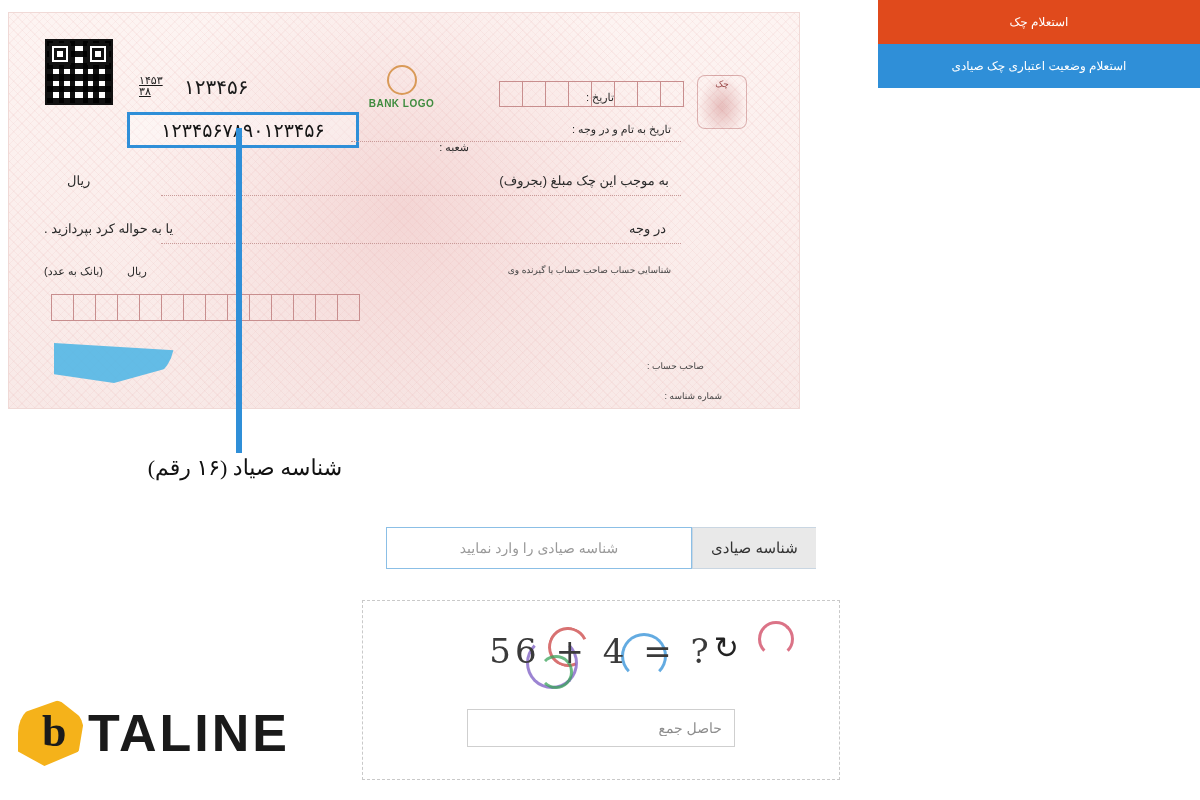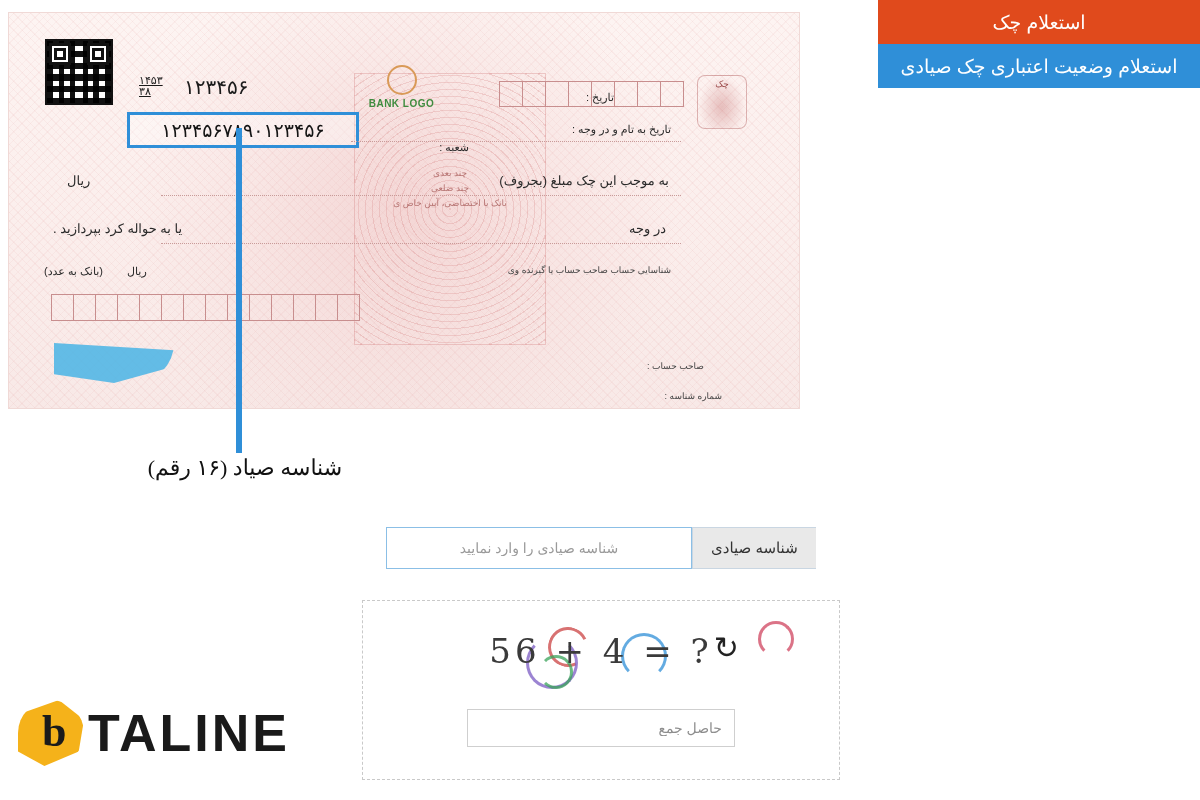--- a/index.html
+++ b/index.html
@@ -34,7 +34,7 @@
     align-items: center;
     justify-content: center;
     color: #ffffff;
-    font-size: 19px;
+    font-size: 12px;
     letter-spacing: 0.2px;
     border: none;
     cursor: pointer;

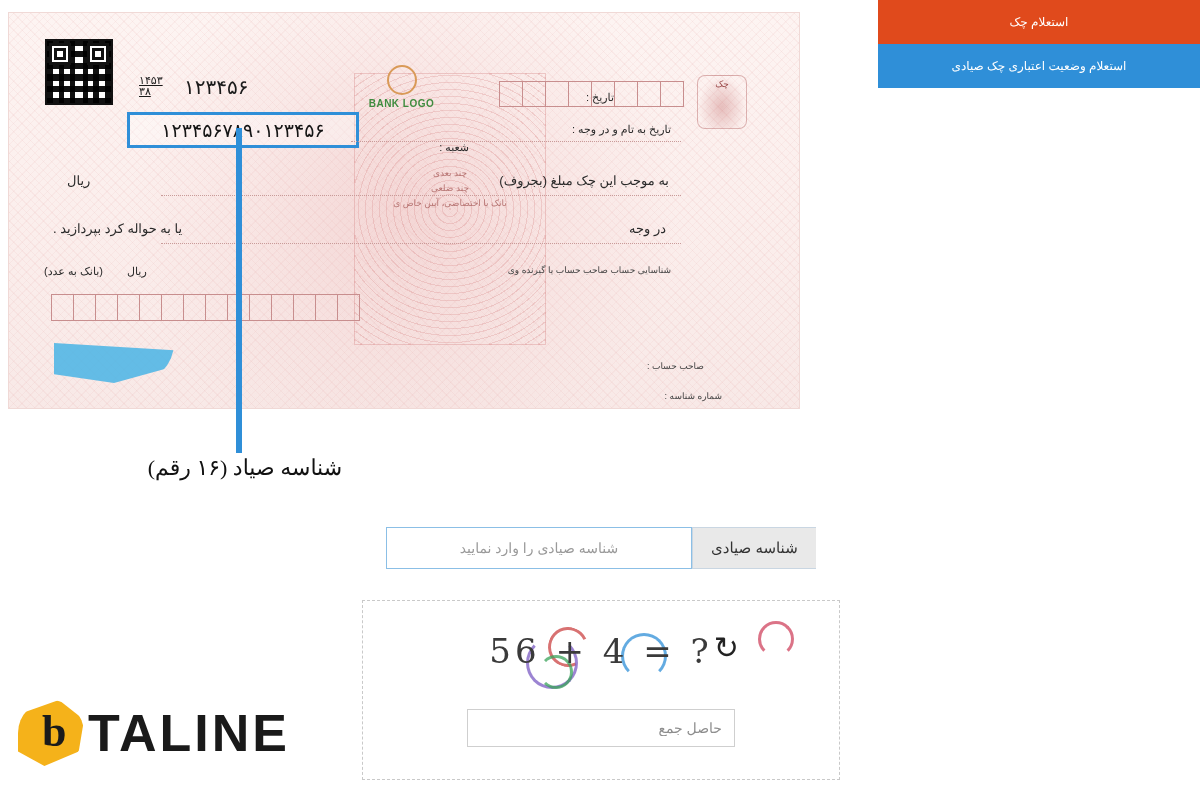--- a/index.html
+++ b/index.html
@@ -414,13 +414,6 @@
 <div id="stage">
 
   <div class="cheque">
-    <div class="guilloche">
-      <div class="guilloche-text">
-        <div>چند بعدی</div>
-        <div>چند ضلعی</div>
-        <div>بانک یا اختصاصی، آیین خاص ی</div>
-      </div>
-    </div>
 
     <div class="qr"></div>
 

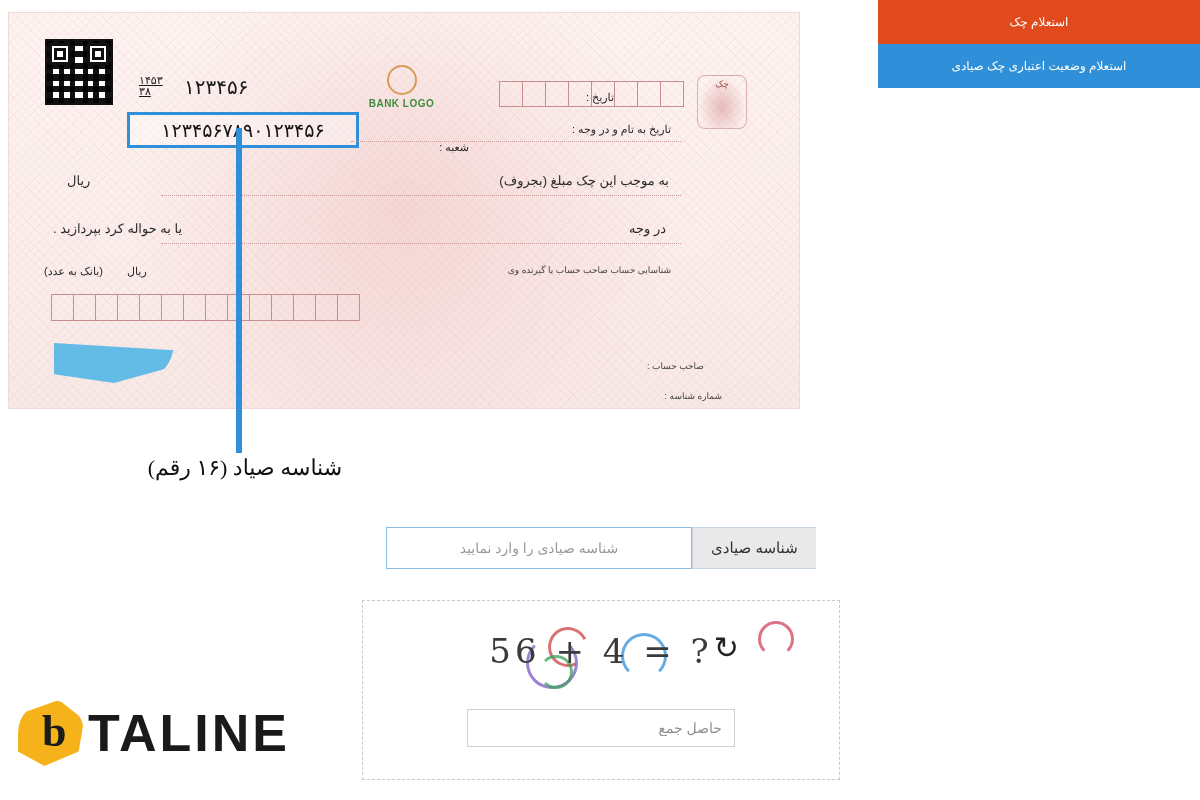--- a/index.html
+++ b/index.html
@@ -459,7 +459,7 @@
 
     <div class="fa-label" style="right:133px; top:208px;">در وجه</div>
     <div class="ln" style="right:118px; top:230px; width:520px;"></div>
-    <div class="fa-label" style="left:44px; top:208px;">یا به حواله کرد بپردازید .</div>
+    <div class="fa-label" style="left:35px; top:208px;">یا به حواله کرد بپردازید .</div>
 
     <div class="fa-label xs" style="right:128px; top:252px;">شناسایی حساب صاحب حساب یا گیرنده وی</div>
     <div class="fa-label sm" style="left:35px; top:252px;">(بانک به عدد)</div>

